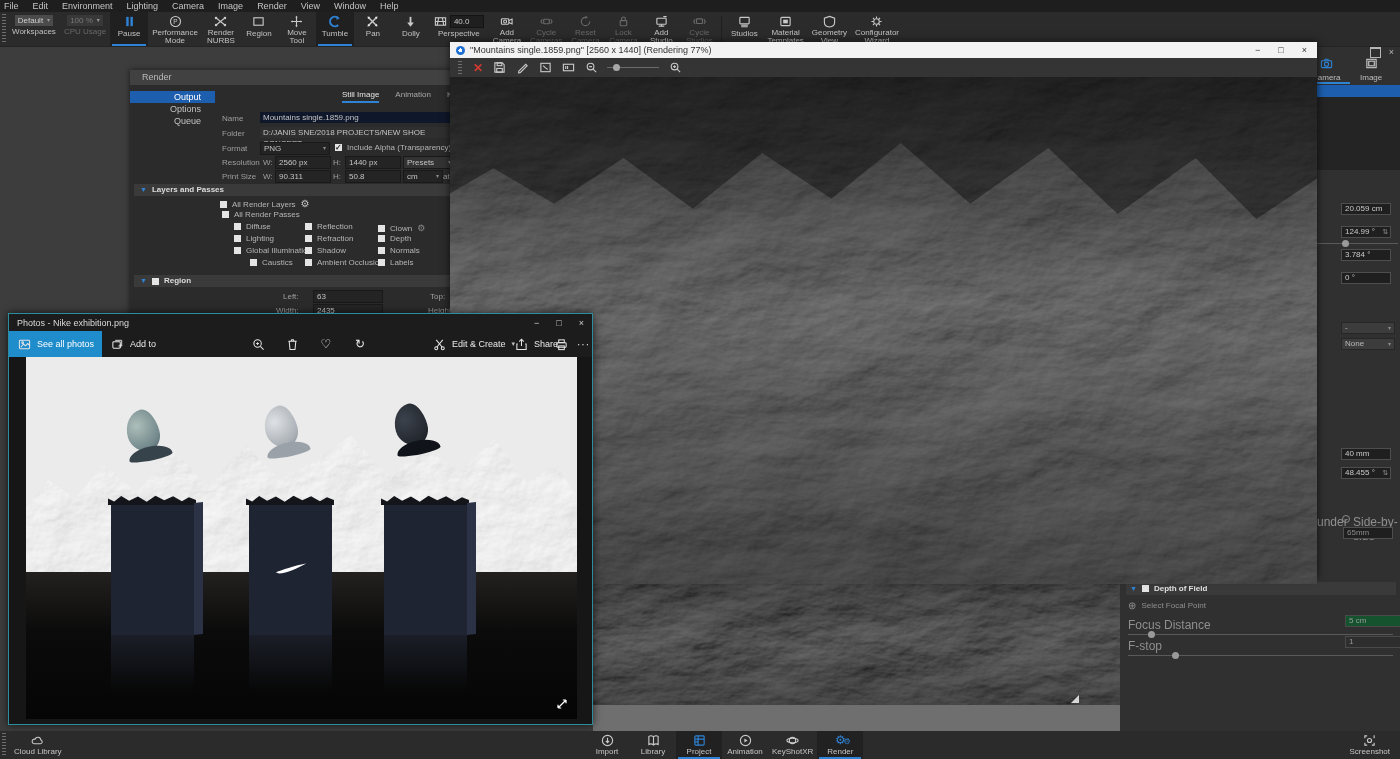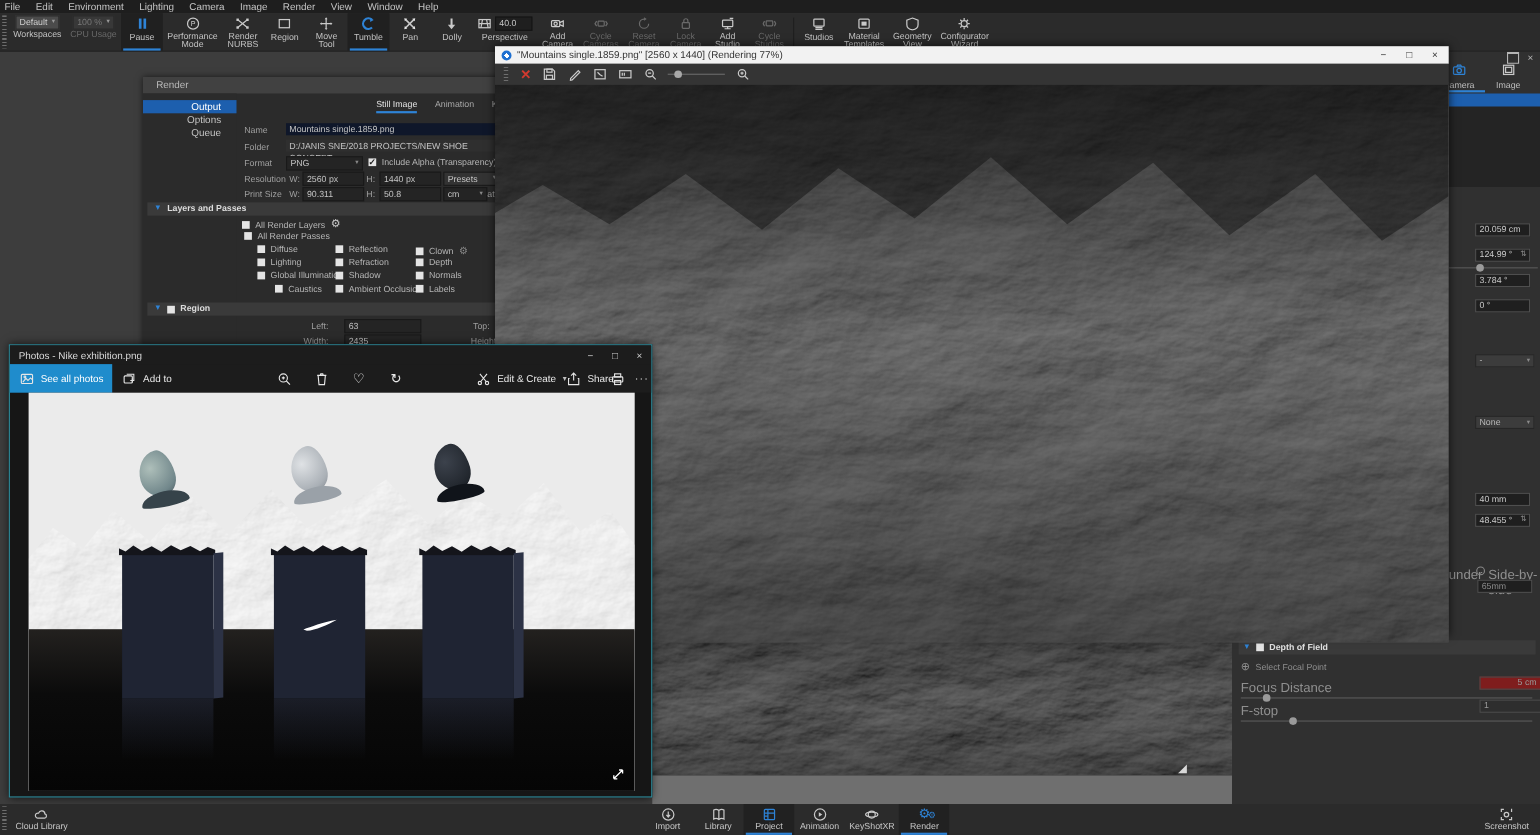--- a/index.html
+++ b/index.html
@@ -377,7 +377,7 @@
     <div class="pfield" style="left:221px;top:204px;width:42px;"><span>3.784 °</span></div>
     <div class="pfield" style="left:221px;top:227px;width:42px;"><span>0 °</span></div>
     <div class="pdd" style="left:221px;top:277px;width:46px;"><span>-</span><span class="car">▾</span></div>
-    <div class="pdd" style="left:221px;top:293px;width:46px;margin-top:40px;"><span>None</span><span class="car">▾</span></div>
+    <div class="pdd" style="left:221px;top:293px;width:46px;"><span>None</span><span class="car">▾</span></div>
     <div class="pfield" style="left:221px;top:403px;width:42px;"><span>40 mm</span></div>
     <div class="pfield" style="left:221px;top:422px;width:42px;"><span>48.455 °</span><span class="sp">⇅</span></div>
     <span class="glabel" style="left:197px;top:470px;">under</span>

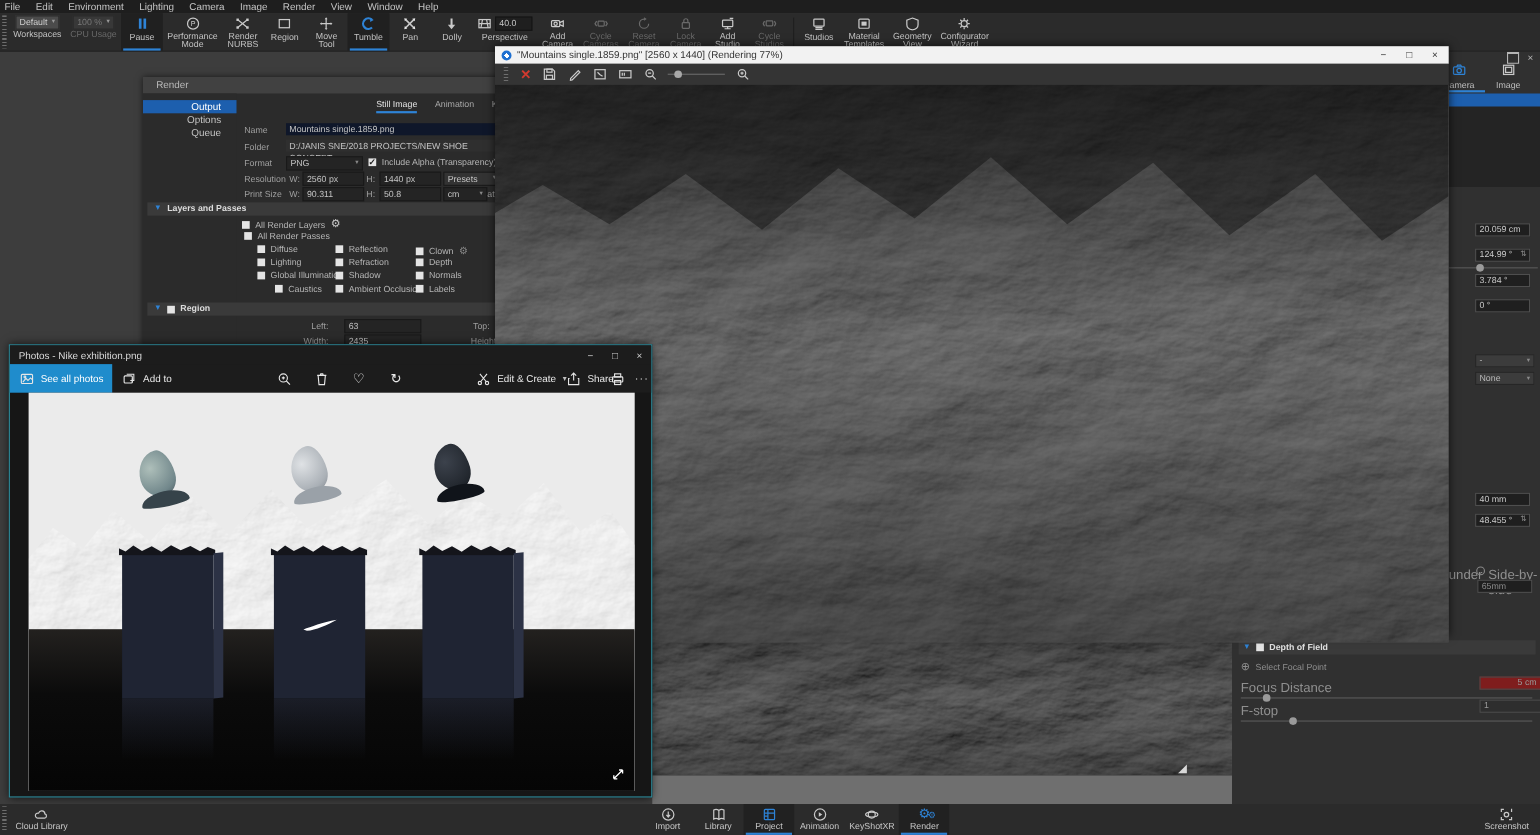--- a/index.html
+++ b/index.html
@@ -395,7 +395,7 @@
       <span>Select Focal Point</span>
     </div>
     <span class="glabel" style="left:8px;top:573px;">Focus Distance</span>
-    <div class="pfield" style="left:225px;top:570px;width:48px;background:#7f1d1d;border-color:#4a4a4a;color:#9a9a9a;text-align:right;"><span>5 cm</span></div>
+    <div class="pfield" style="left:225px;top:570px;width:48px;background:#14532d;border-color:#4a4a4a;color:#9a9a9a;"><span>5 cm</span></div>
     <div class="sliderline" style="left:8px;top:589px;width:265px;"></div>
     <div class="sliderdot" style="left:28px;top:586px;"></div>
     <span class="glabel" style="left:8px;top:594px;">F-stop</span>

